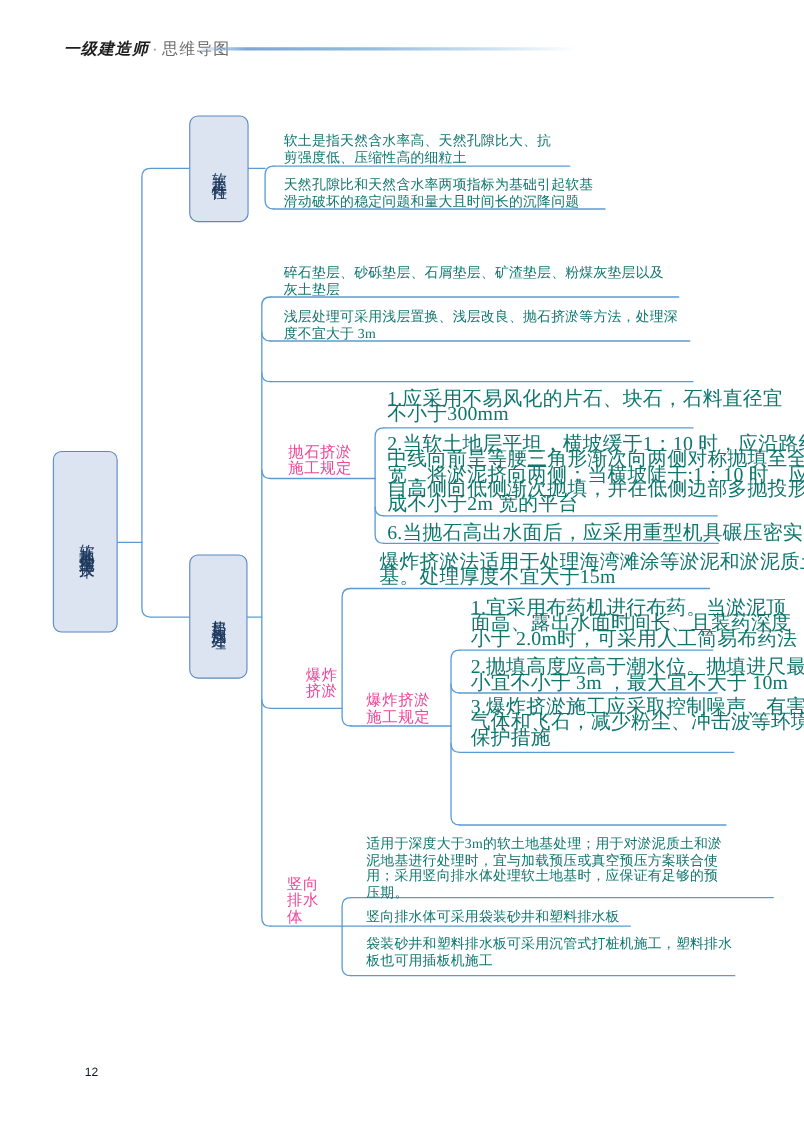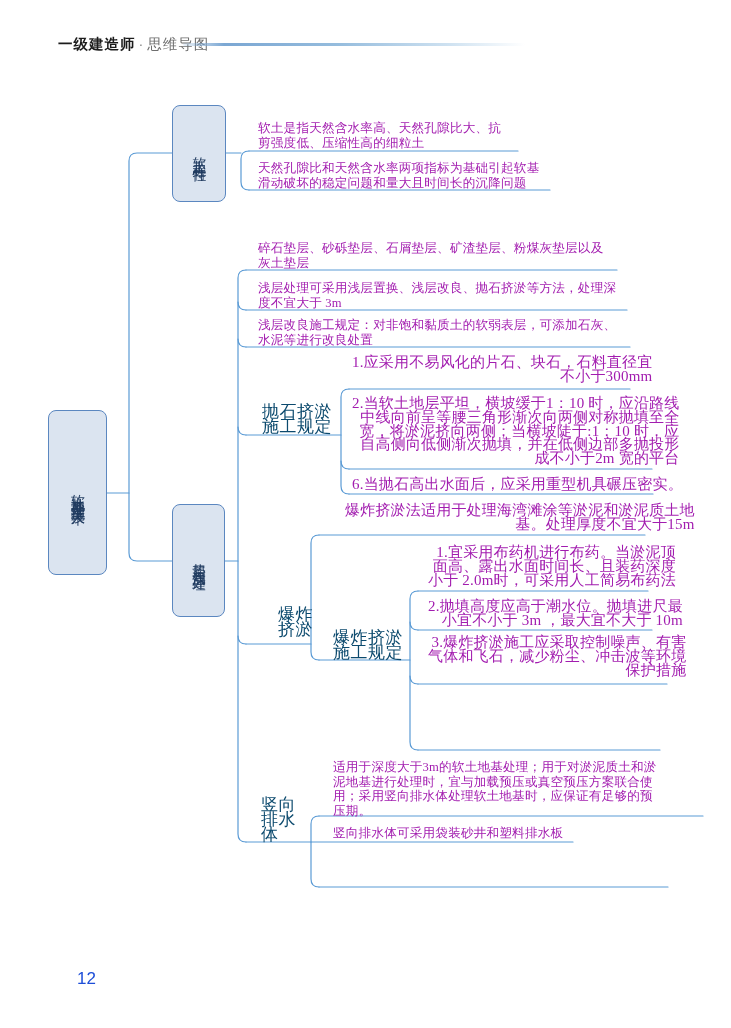--- a/index.html
+++ b/index.html
@@ -8,7 +8,7 @@
   
   #hdr{position:absolute;left:58px;top:35px;font-family:"Liberation Sans",sans-serif;
        font-size:14.5px;letter-spacing:1px;white-space:pre;}
-  #hdr .brand{font-weight:bold;color:#1c1c1c;}
+  #hdr .brand{font-weight:bold;color:#1c1c1c;font-style:italic;}
   #hdr .dot{color:#8a8a8a;padding:0 3px;}
   #hdr .sub{color:#6e6e6e;}
   #hdr-rule{position:absolute;left:183px;top:43px;width:342px;height:3px;border-radius:2px;

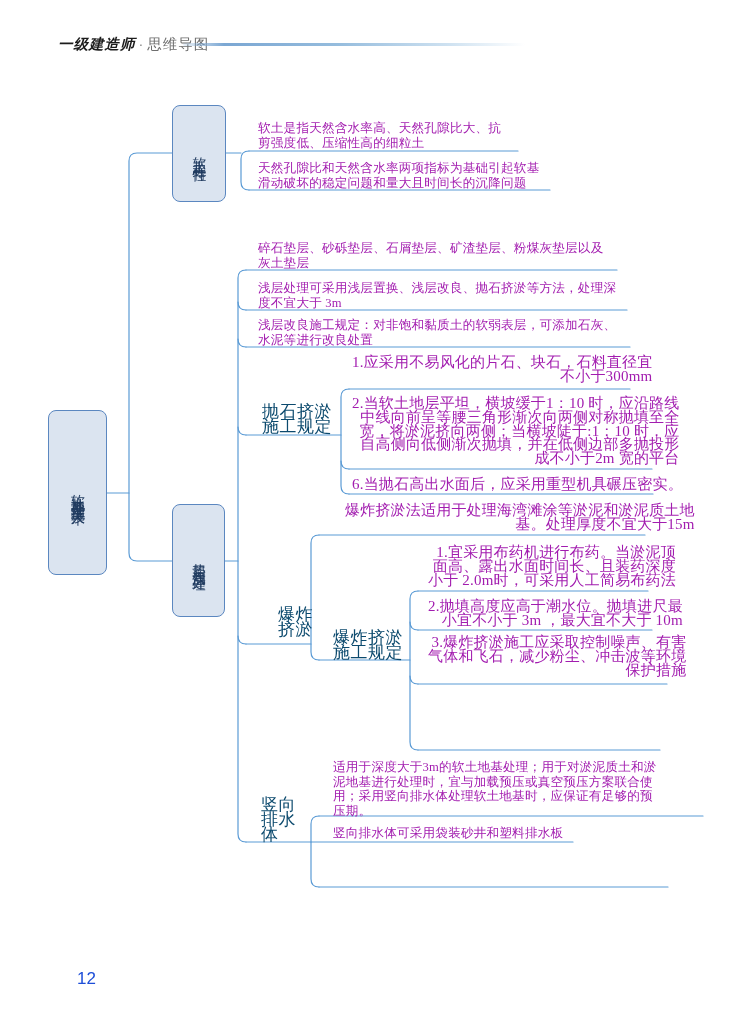--- a/index.html
+++ b/index.html
@@ -25,7 +25,7 @@
   #b1-box{left:172px;top:105px;width:54px;height:97px;font-size:13.5px;letter-spacing:2.5px;}
   #b2-box{left:172px;top:504px;width:53px;height:113px;font-size:13.5px;letter-spacing:2.5px;}
   
-  .leaf{position:absolute;font-size:12.6px;line-height:14.6px;color:#a21caf;white-space:pre;
+  .leaf{position:absolute;font-size:12.6px;line-height:14.6px;color:#0f766e;white-space:pre;
         letter-spacing:0.2px;}
   .tight{font-size:15px;line-height:13.8px;text-align:right;}
   .nlabel{position:absolute;font-size:17px;line-height:15px;color:#0c4a6e;white-space:pre;

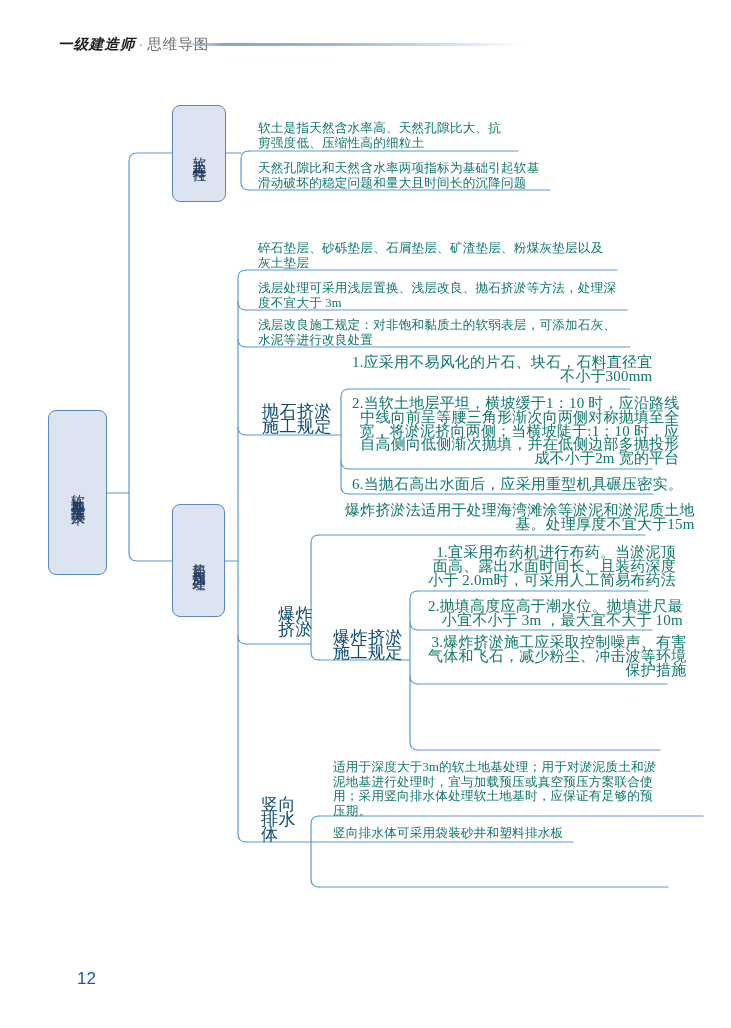--- a/index.html
+++ b/index.html
@@ -109,8 +109,6 @@
 滑动破坏的稳定问题和量大且时间长的沉降问题</div>
   <div class="leaf" style="left:258px;top:281px;">浅层处理可采用浅层置换、浅层改良、抛石挤淤等方法，处理深
 度不宜大于 3m</div>
-  <div class="leaf" style="left:258px;top:318px;">浅层改良施工规定：对非饱和黏质土的软弱表层，可添加石灰、
-水泥等进行改良处置</div>
 
   <div class="nlabel" style="left:262px;top:404px;">抛石挤淤
 施工规定</div>

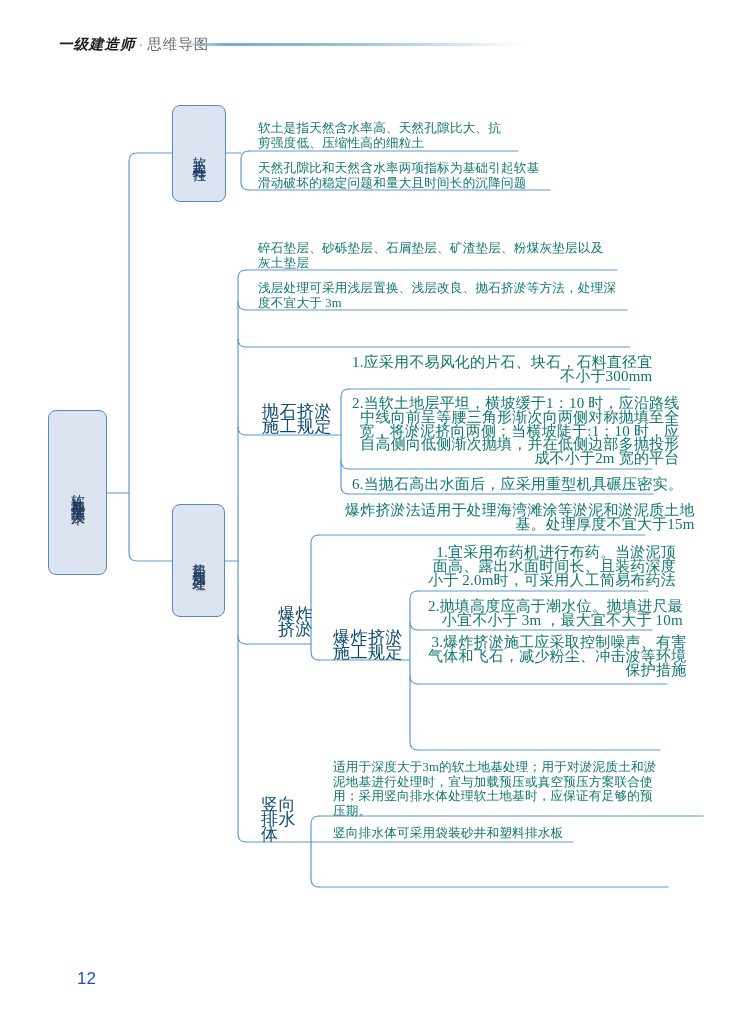--- a/index.html
+++ b/index.html
@@ -27,7 +27,7 @@
   
   .leaf{position:absolute;font-size:12.6px;line-height:14.6px;color:#0f766e;white-space:pre;
         letter-spacing:0.2px;}
-  .tight{font-size:15px;line-height:13.8px;text-align:right;}
+  .tight{font-size:18px;line-height:13.8px;}
   .nlabel{position:absolute;font-size:17px;line-height:15px;color:#0c4a6e;white-space:pre;
         letter-spacing:0.5px;}
   

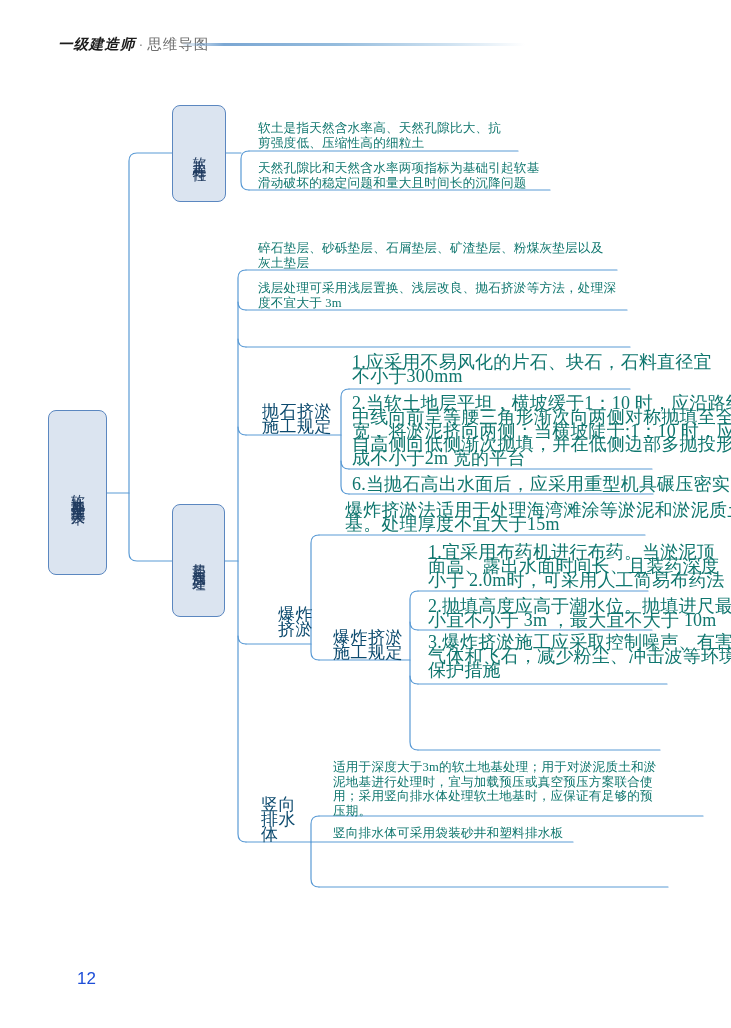--- a/index.html
+++ b/index.html
@@ -28,7 +28,7 @@
   .leaf{position:absolute;font-size:12.6px;line-height:14.6px;color:#0f766e;white-space:pre;
         letter-spacing:0.2px;}
   .tight{font-size:18px;line-height:13.8px;}
-  .nlabel{position:absolute;font-size:17px;line-height:15px;color:#0c4a6e;white-space:pre;
+  .nlabel{position:absolute;font-size:14px;line-height:15px;color:#ec4899;white-space:pre;
         letter-spacing:0.5px;}
   
   #pagenum{position:absolute;left:77px;top:969px;font-family:"Liberation Sans",sans-serif;

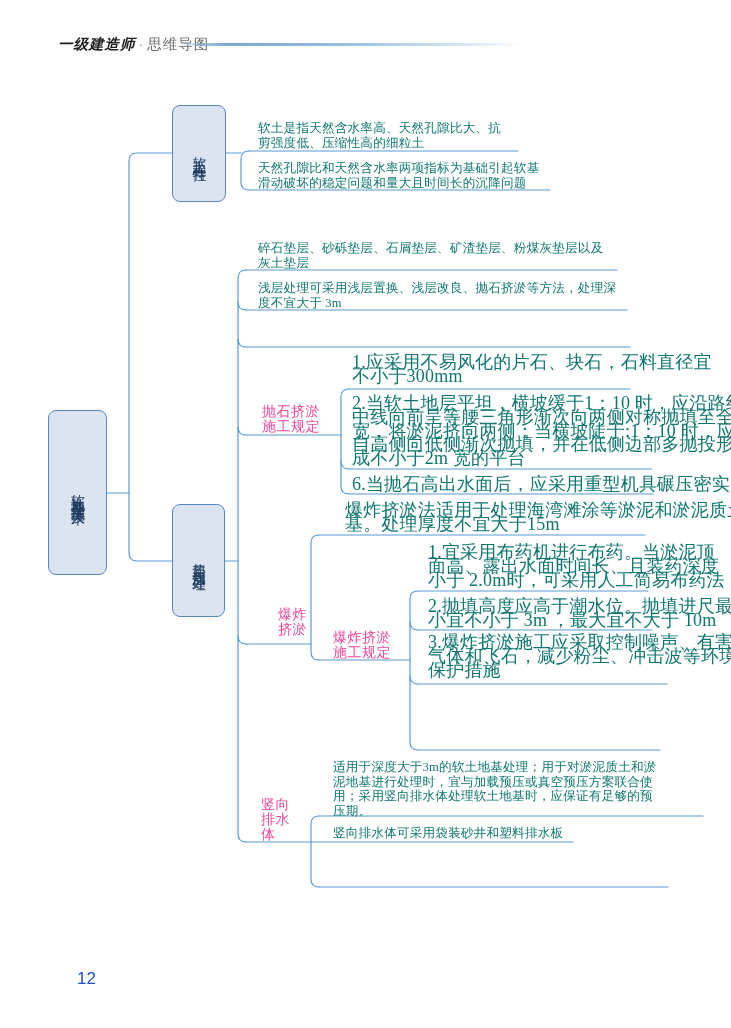--- a/index.html
+++ b/index.html
@@ -144,6 +144,8 @@
 用；采用竖向排水体处理软土地基时，应保证有足够的预
 压期。</div>
   <div class="leaf" style="left:333px;top:826px;text-align:center;">竖向排水体可采用袋装砂井和塑料排水板</div>
+  <div class="leaf" style="left:333px;top:851px;">袋装砂井和塑料排水板可采用沉管式打桩机施工，塑料排水
+板也可用插板机施工</div>
 
   <div id="pagenum">12</div>
 </div>

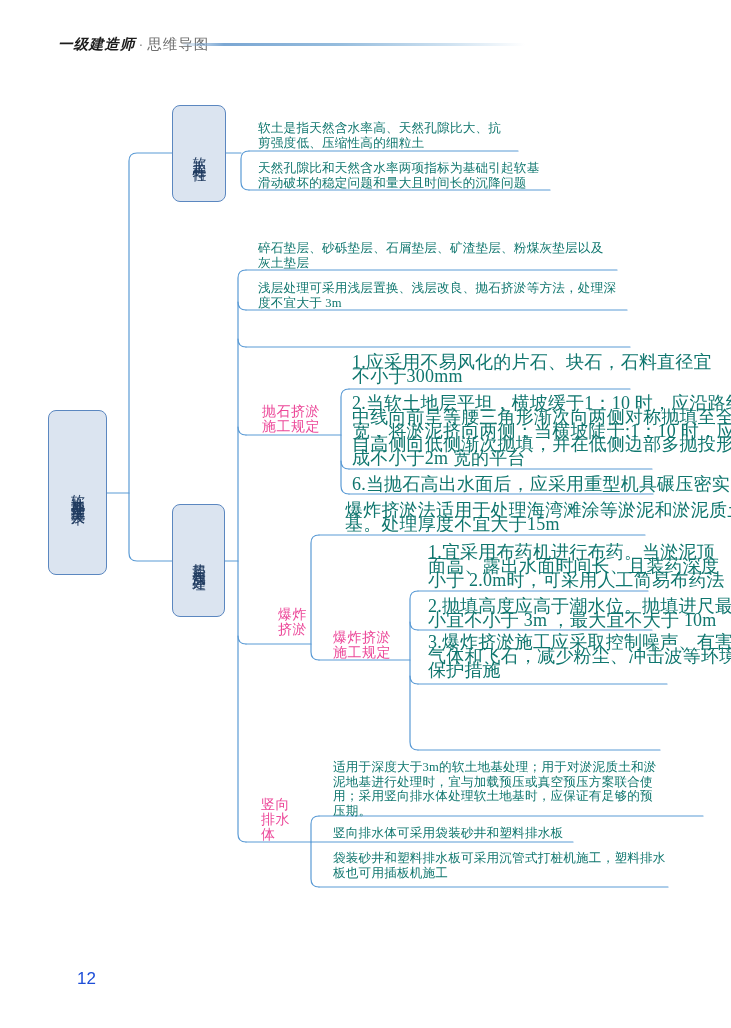--- a/index.html
+++ b/index.html
@@ -32,7 +32,7 @@
         letter-spacing:0.5px;}
   
   #pagenum{position:absolute;left:77px;top:969px;font-family:"Liberation Sans",sans-serif;
-        font-size:17px;color:#1d4ed8;}
+        font-size:11px;color:#0f172a;}
 </style>
 </head>
 <body>

